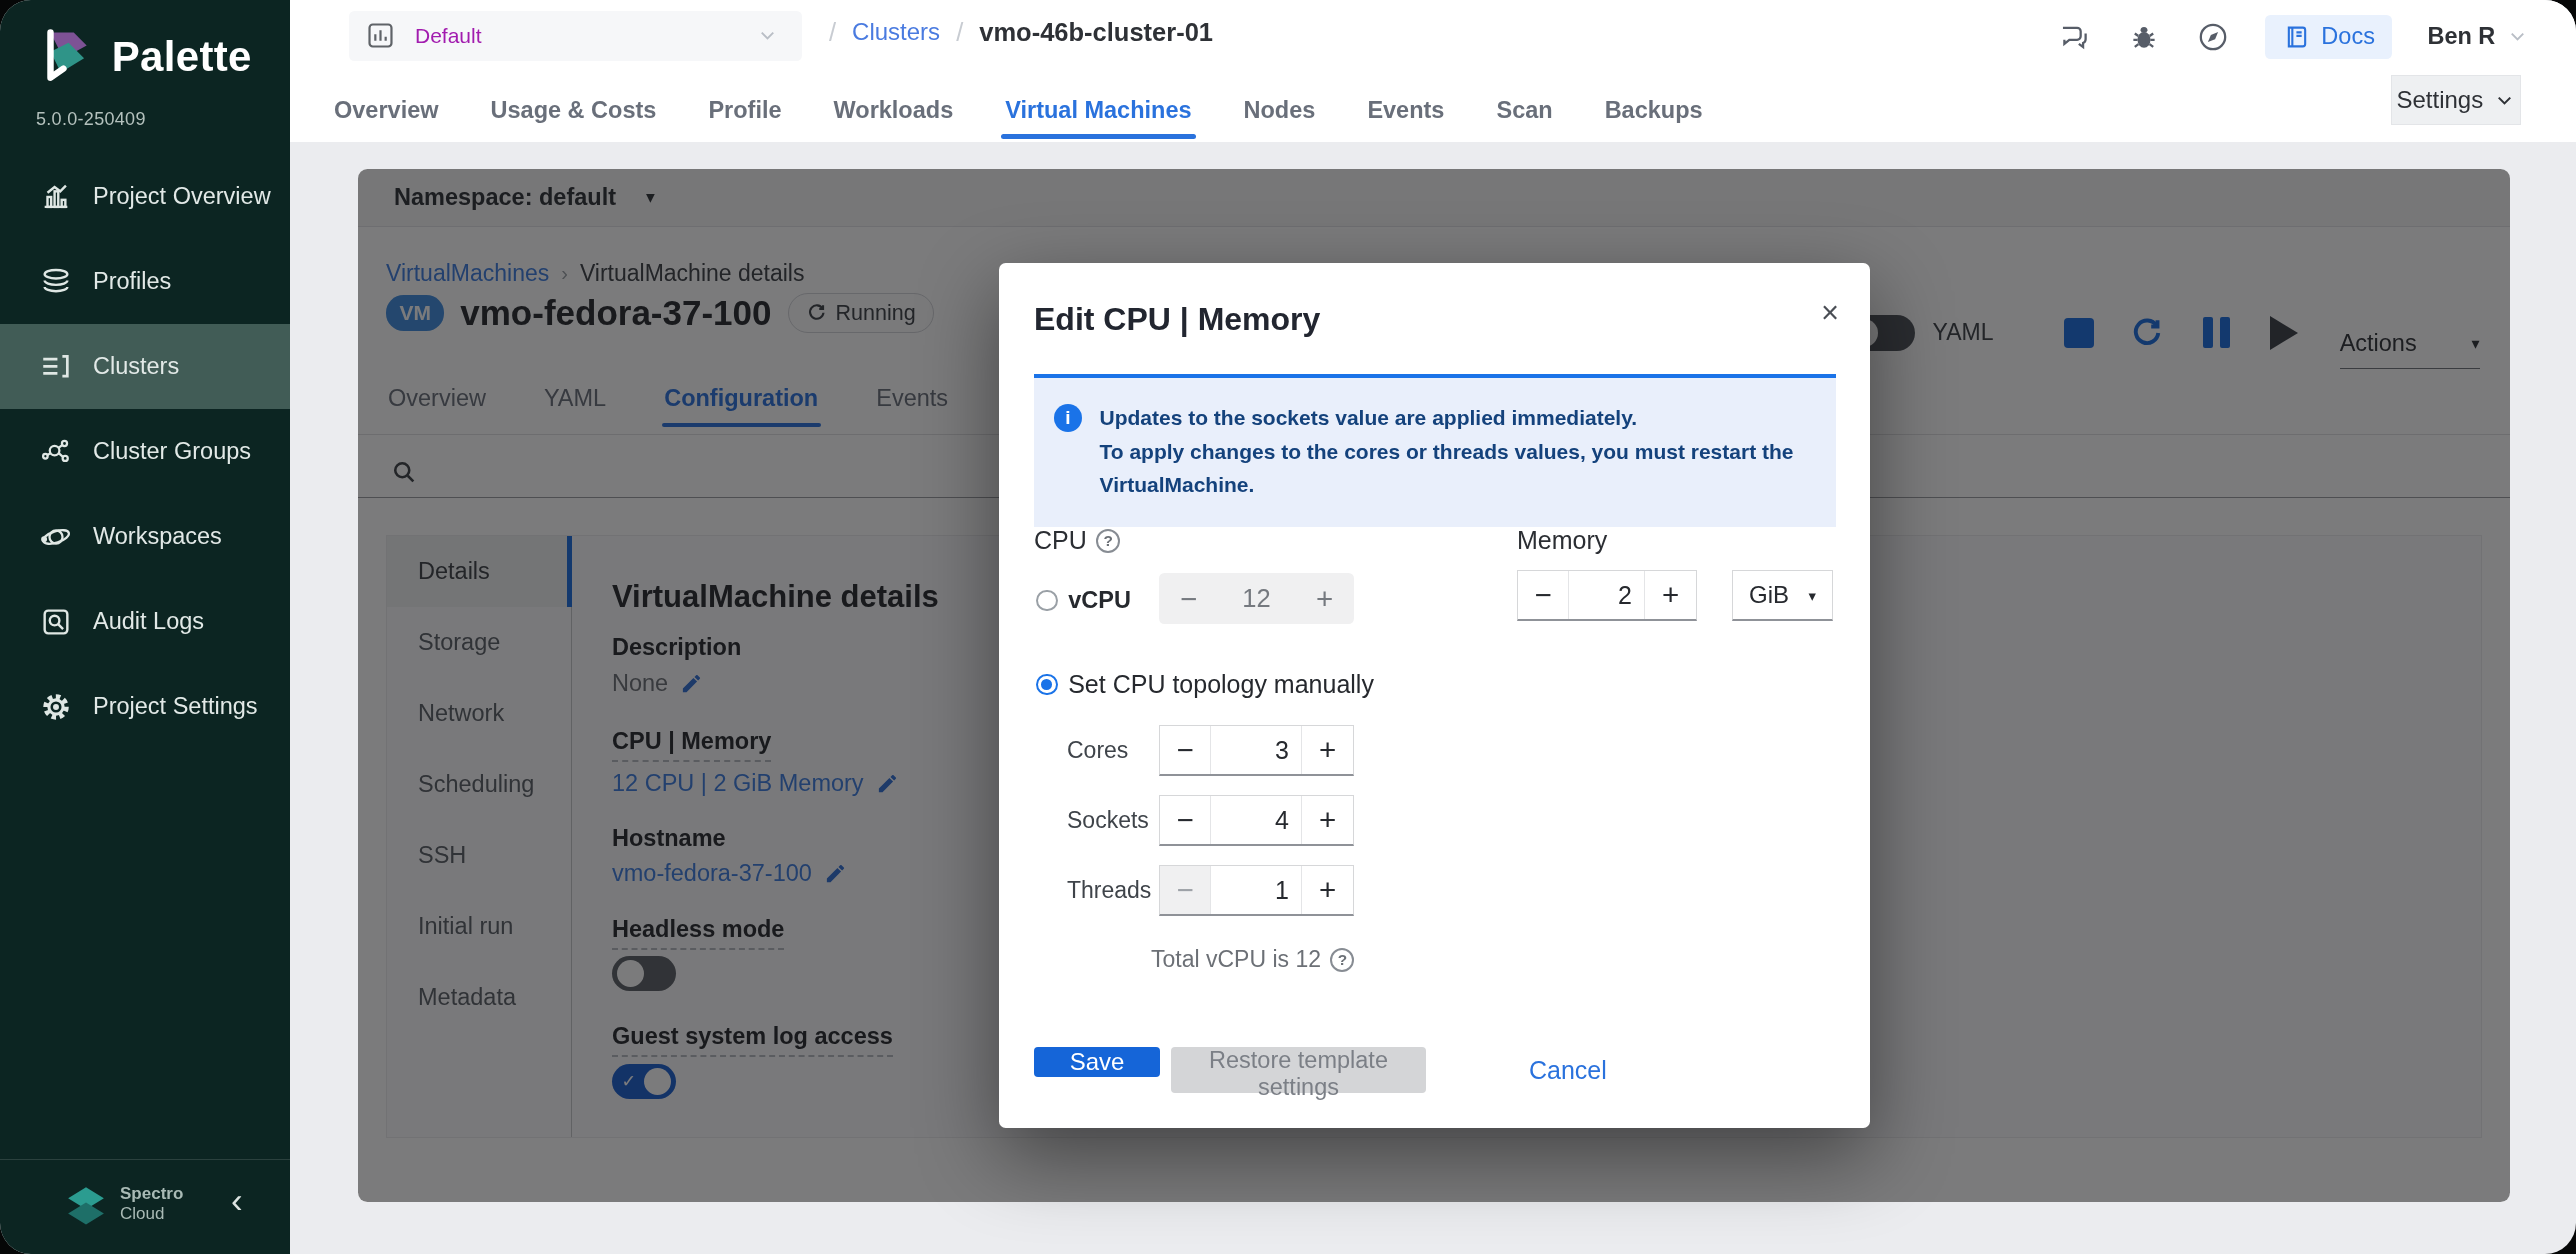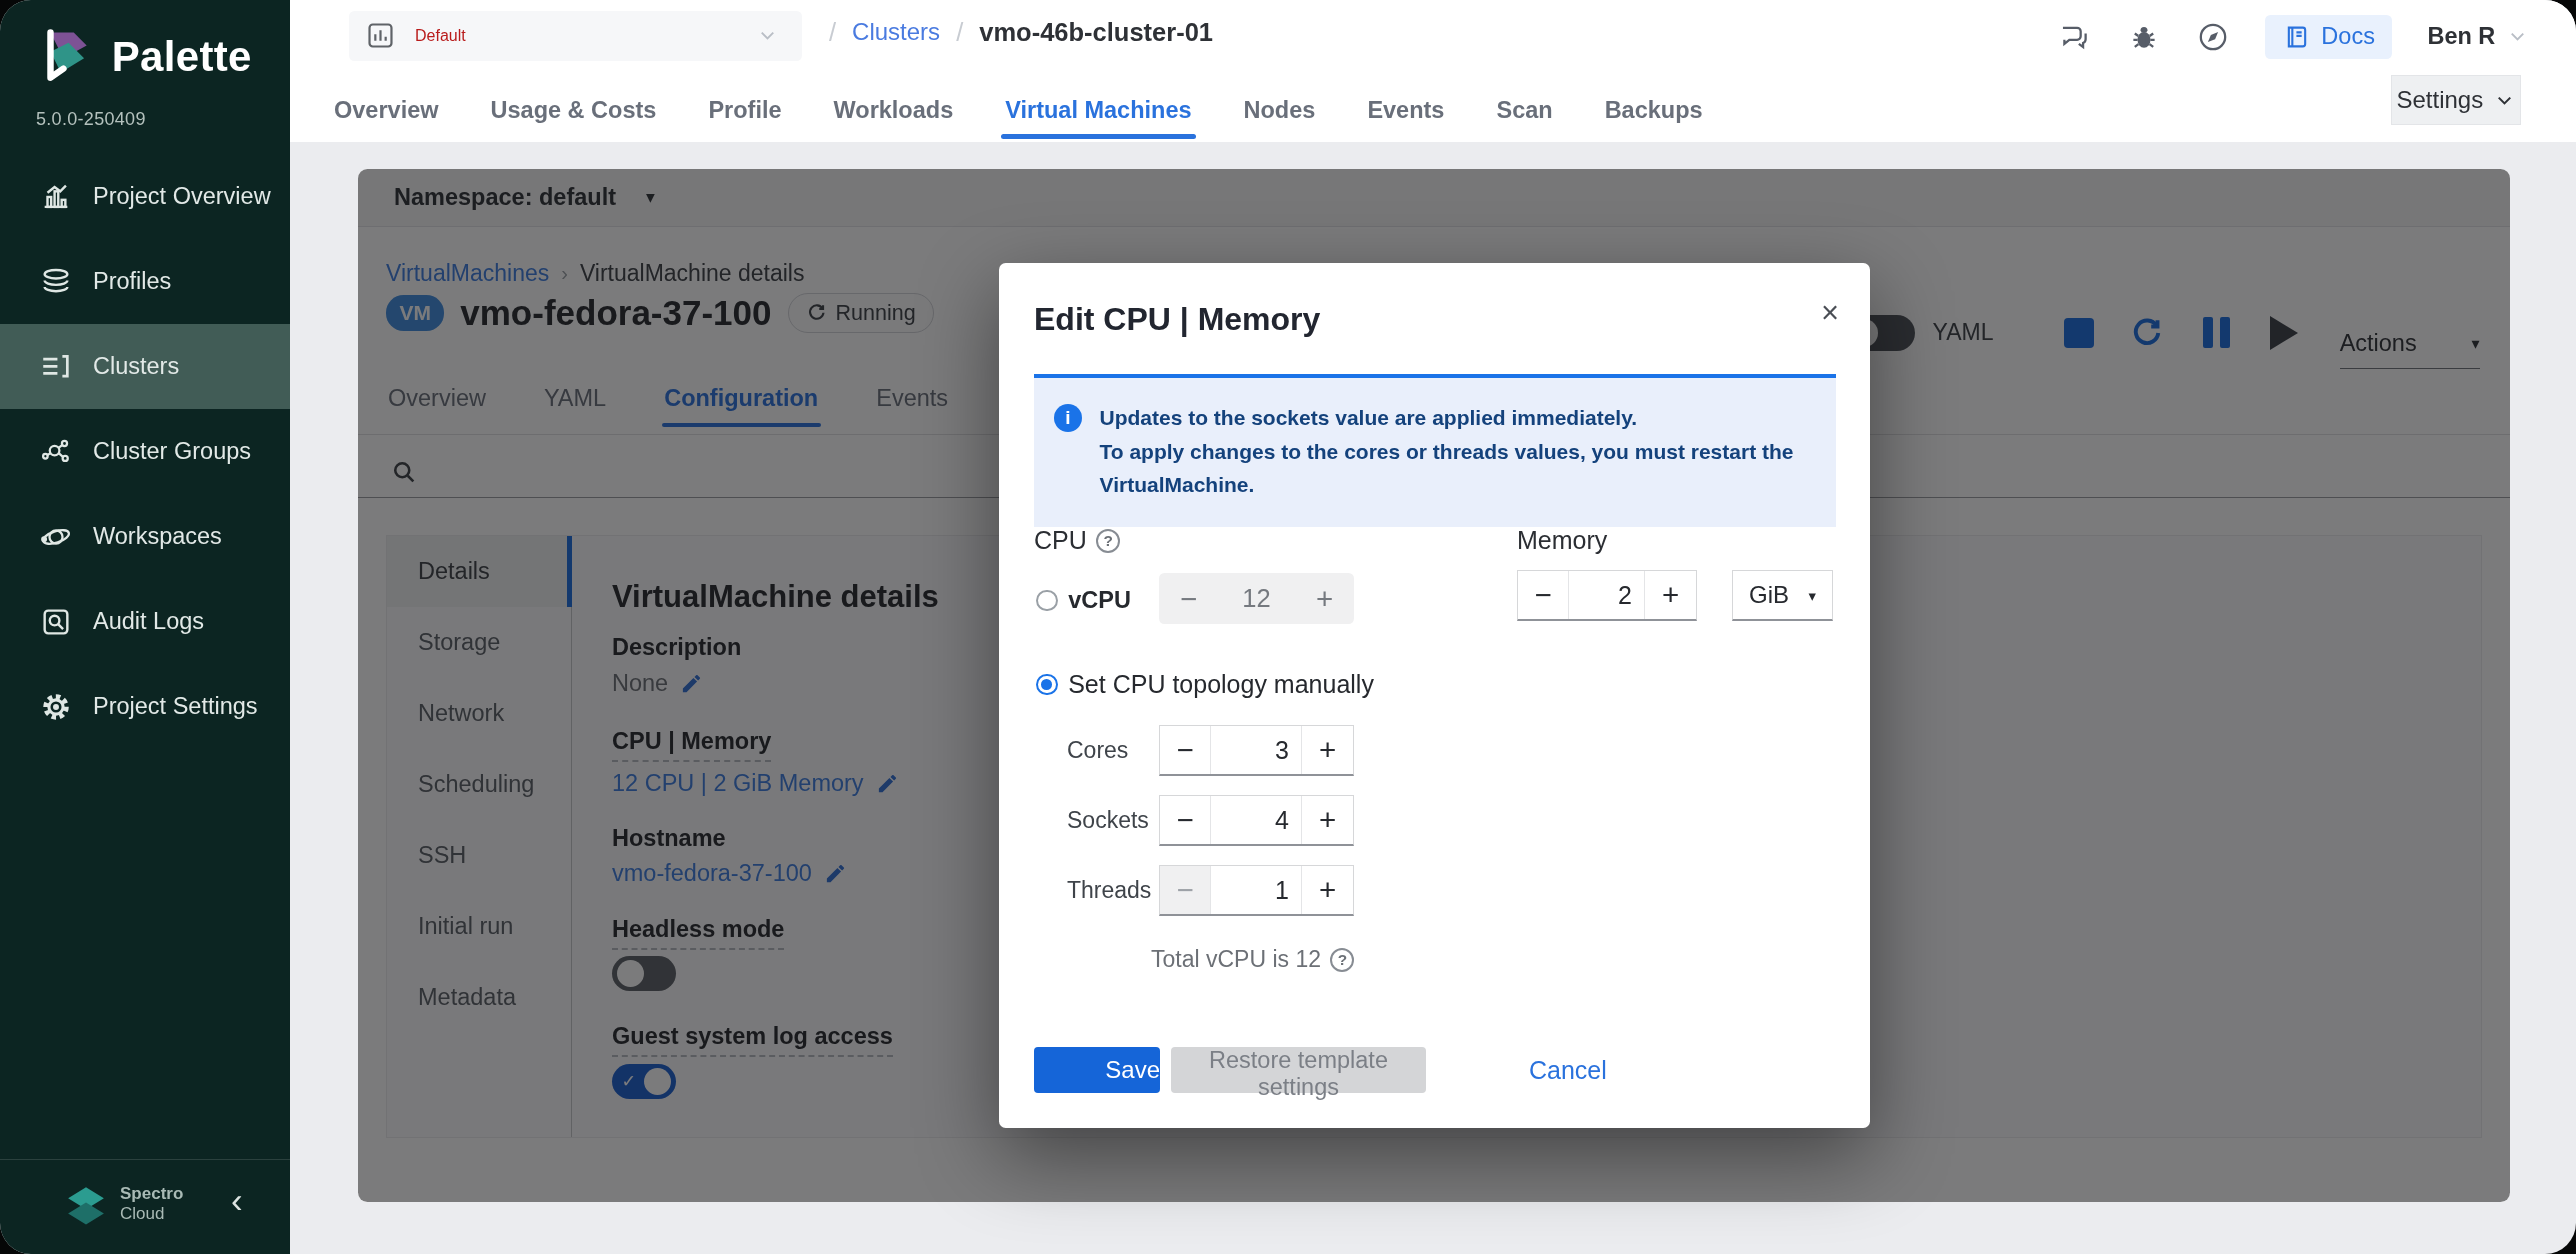--- a/index.html
+++ b/index.html
@@ -26,7 +26,7 @@
   .header { position:absolute; left:290px; top:0; right:0; height:142px; background:#ffffff; z-index:2; }
   .proj-select { position:absolute; left:59px; top:10.7px; width:453px; height:50px; background:#f6f7f9; border-radius:5.4px; display:flex; align-items:center; padding:0 23px 0 16px; cursor:pointer; }
   .proj-select .pi { width:31px; height:31px; color:#5f6368; }
-  .proj-select .pl { margin-left:19px; font-size:16px; color:#b91c1c; flex:1; }
+  .proj-select .pl { margin-left:19px; font-size:21px; color:#a21caf; flex:1; }
   .chev { width:23px; height:23px; color:#b9bec6; }
   .crumbs { position:absolute; left:539px; top:17.5px; display:flex; align-items:center; gap:16px; font-size:24px; }
   .crumbs .sep { color:#c8ccd2; font-size:25.5px; }

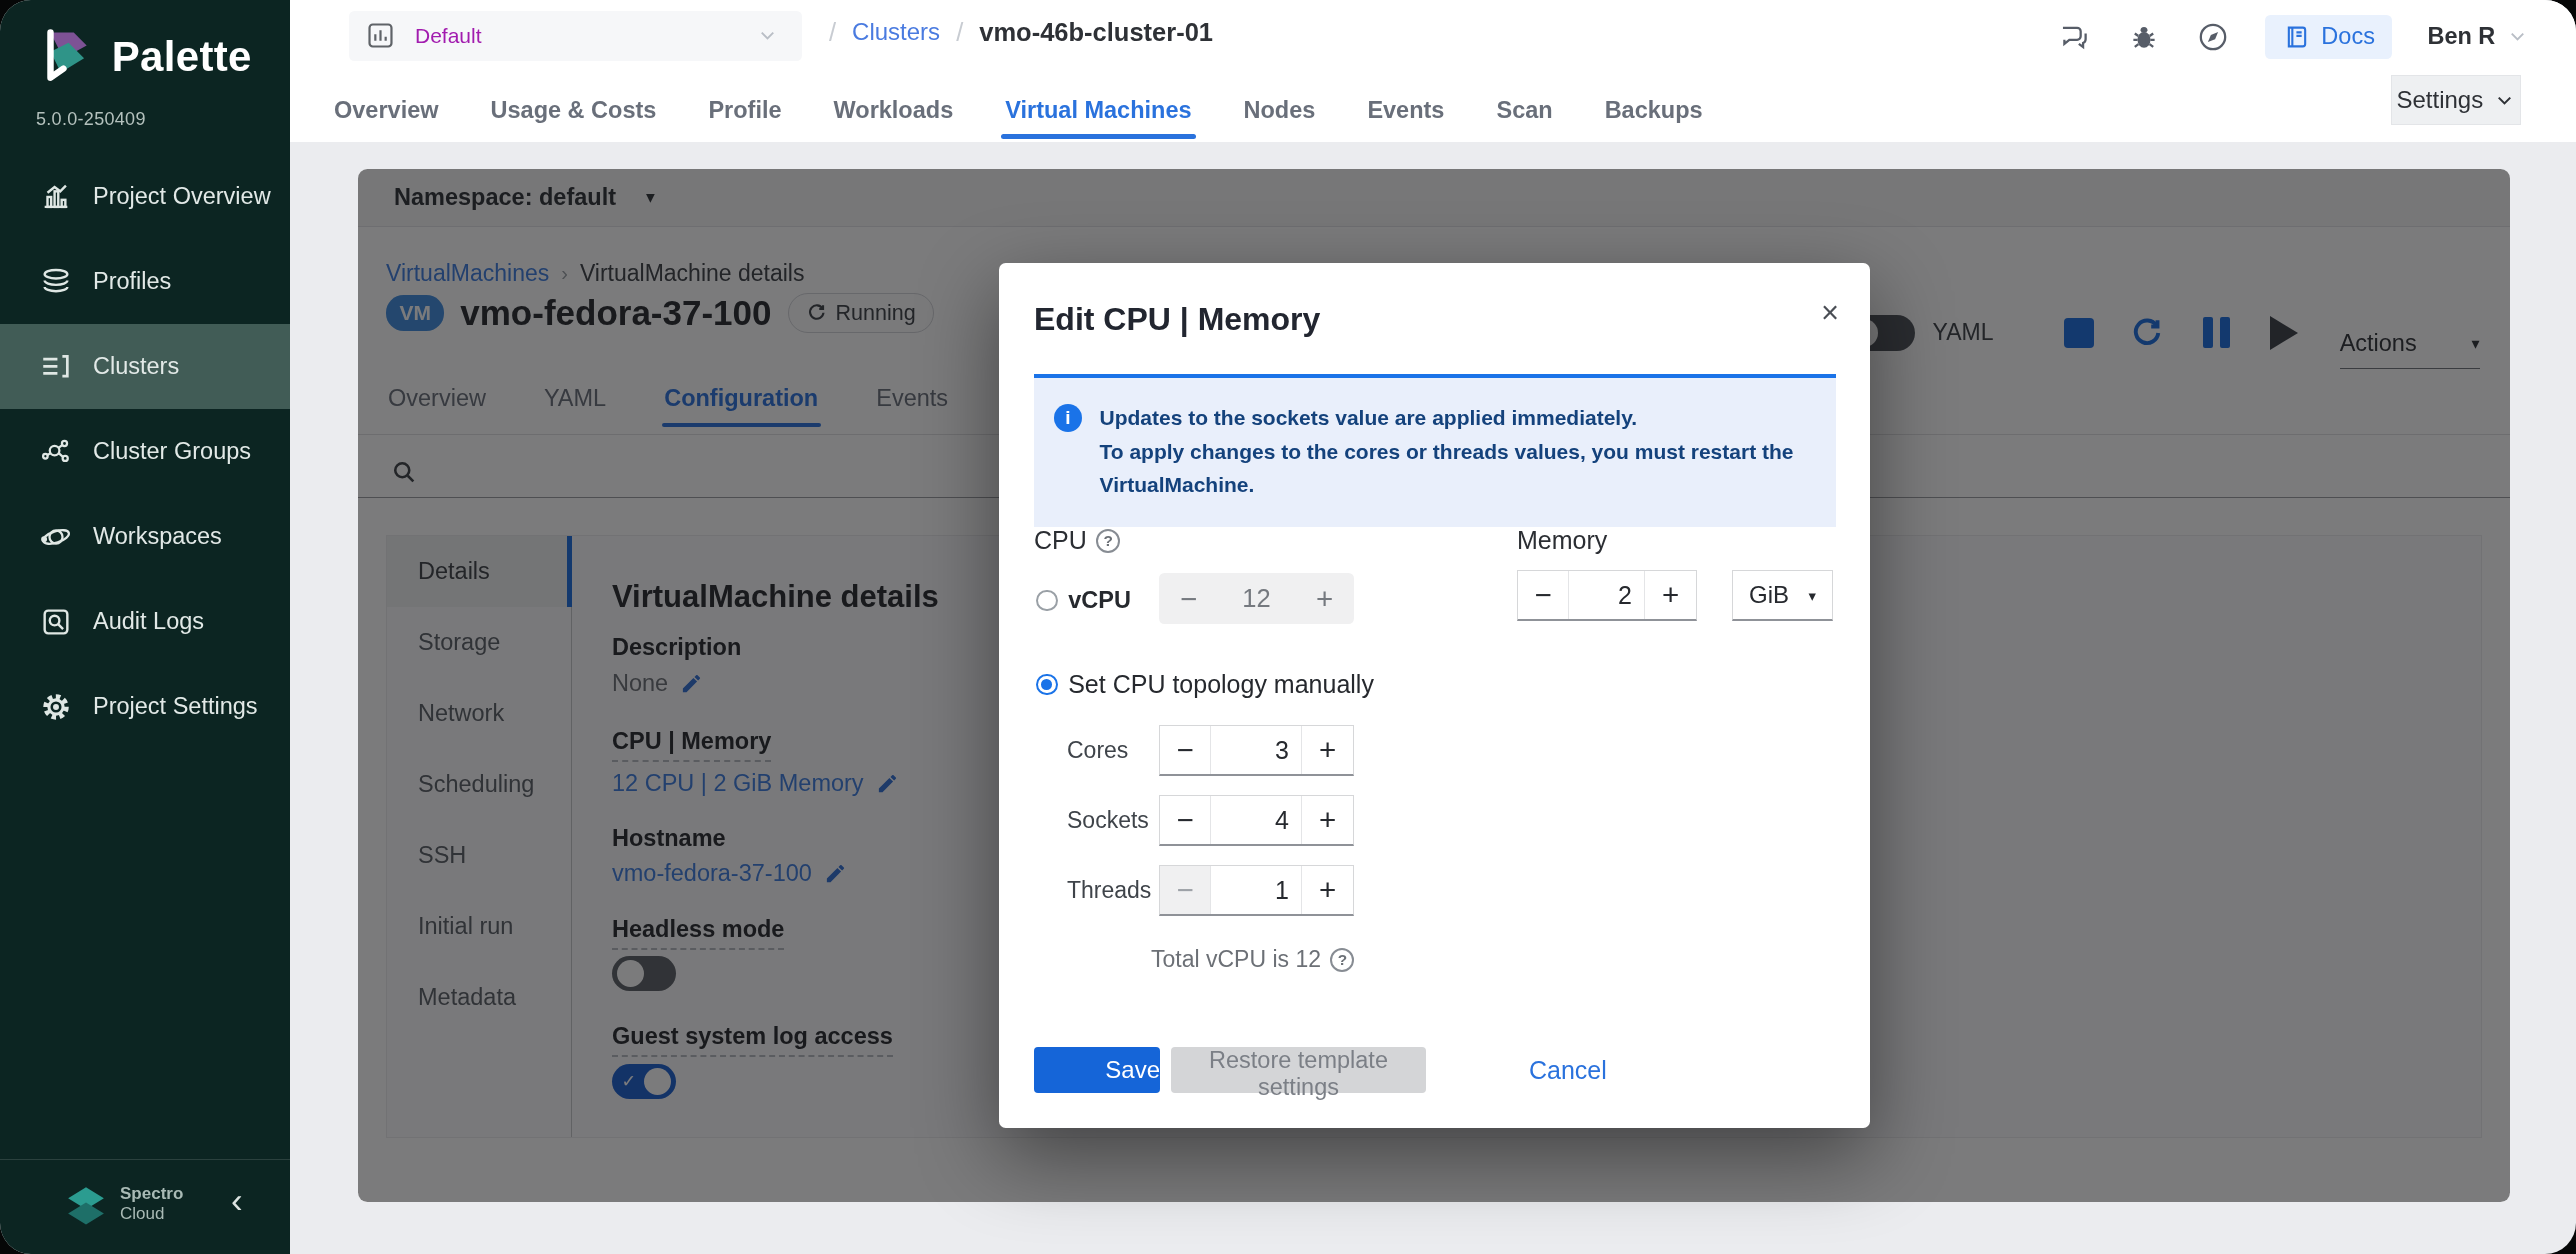--- a/index.html
+++ b/index.html
@@ -130,7 +130,7 @@
   .gib span { font-size:24px; color:#26292e; }
   .gib .caret { font-size:14.8px; color:#26292e; }
   .m-total { position:absolute; left:152px; top:683px; font-size:23px; color:#6c7076; display:flex; align-items:center; }
-  .btn-save { position:absolute; left:35px; top:784px; width:126px; height:46px; background:#1565d8; border:none; border-radius:4px; color:#fff; font-size:24px; font-weight:500; cursor:pointer; font-family:inherit;text-align:right; }
+  .btn-save { position:absolute; left:35px; top:784px; width:126px; height:30px; background:#1565d8; border:none; border-radius:4px; color:#fff; font-size:24px; font-weight:500; cursor:pointer; font-family:inherit; }
   .btn-restore { position:absolute; left:172px; top:784px; width:255px; height:46px; background:#d4d5d7; border:none; border-radius:4px; color:#7b7f86; font-size:23.5px; cursor:default; font-family:inherit; }
   .btn-cancel { position:absolute; left:530px; top:784px; height:46px; background:none; border:none; color:#2a72dd; font-size:25px; font-weight:500; cursor:pointer; font-family:inherit; }
 </style>

